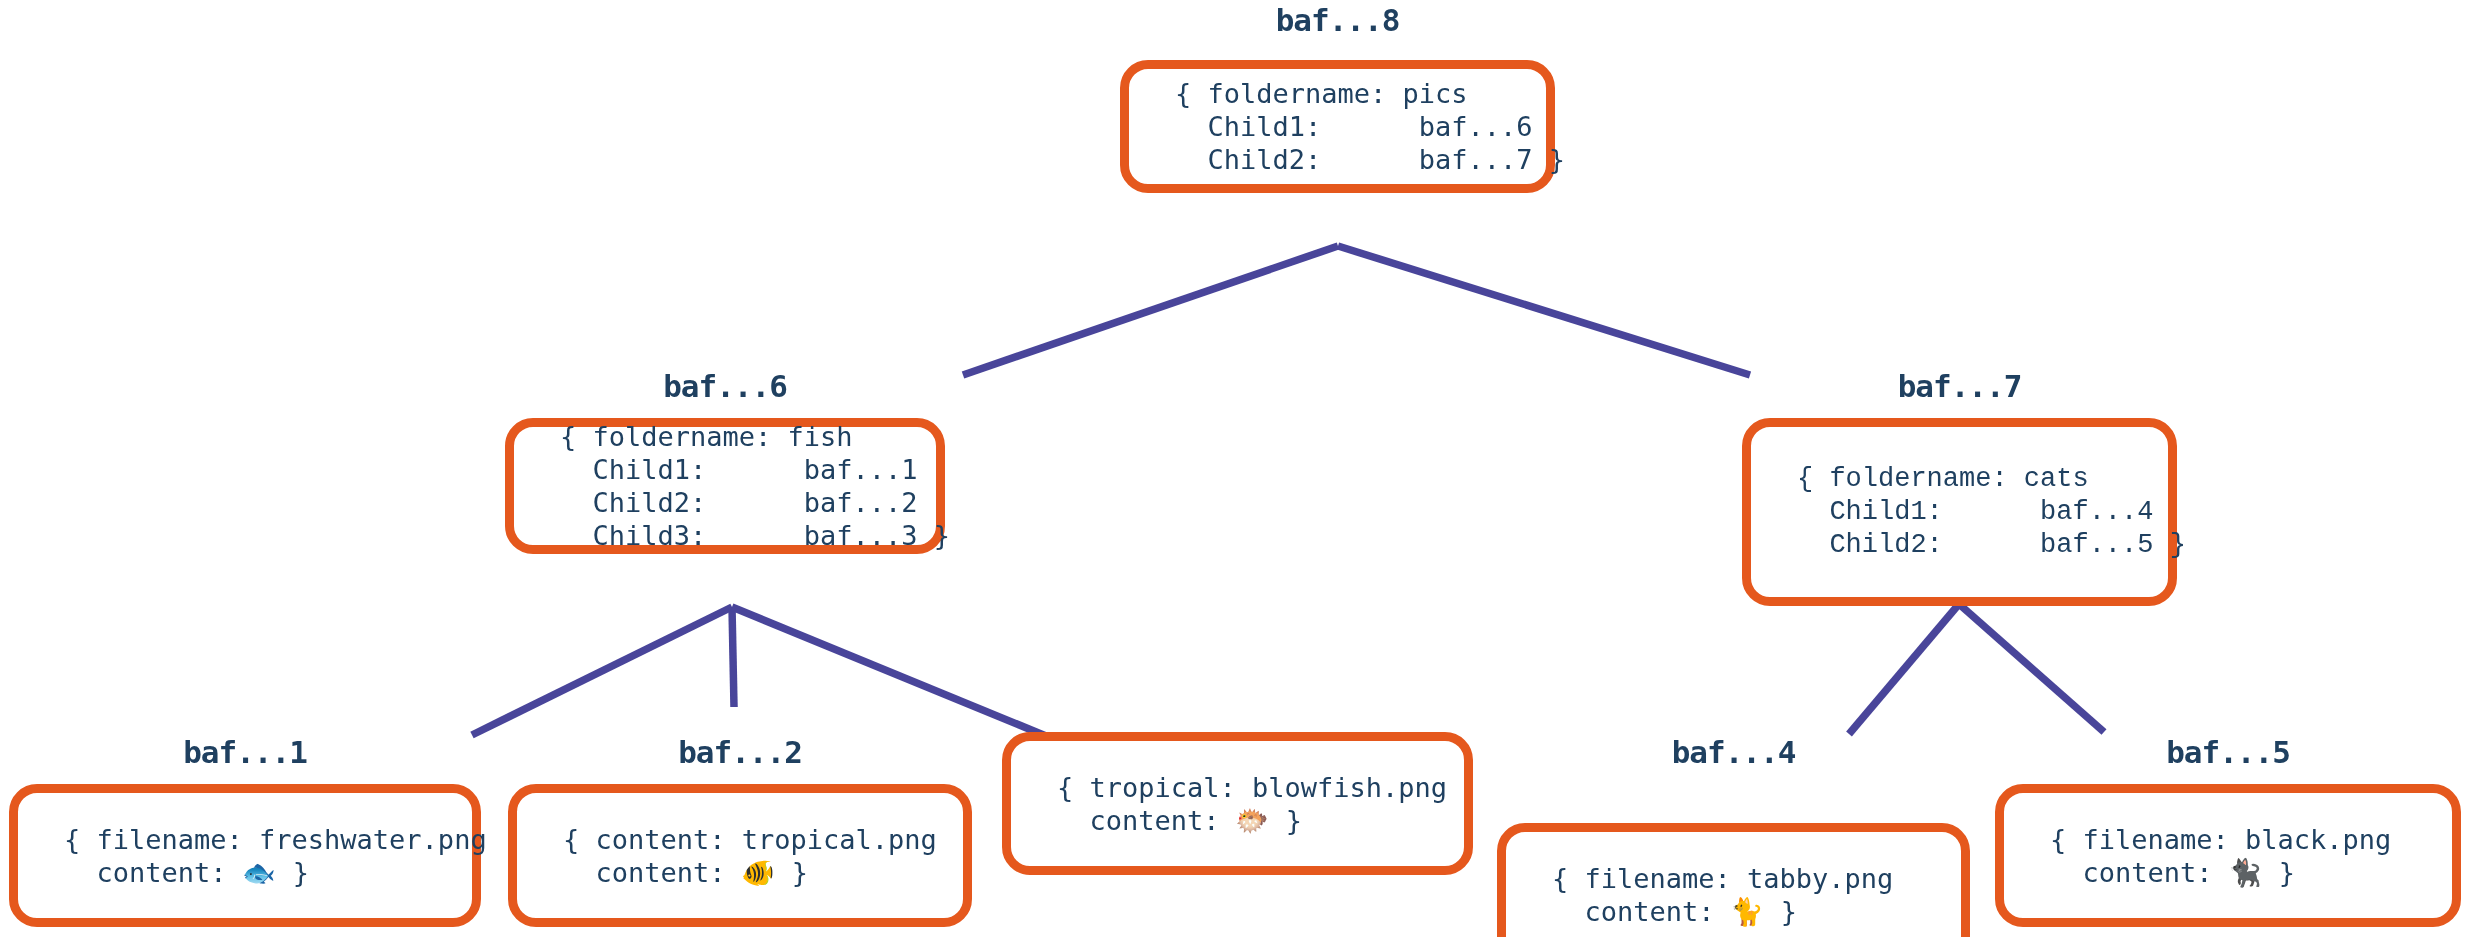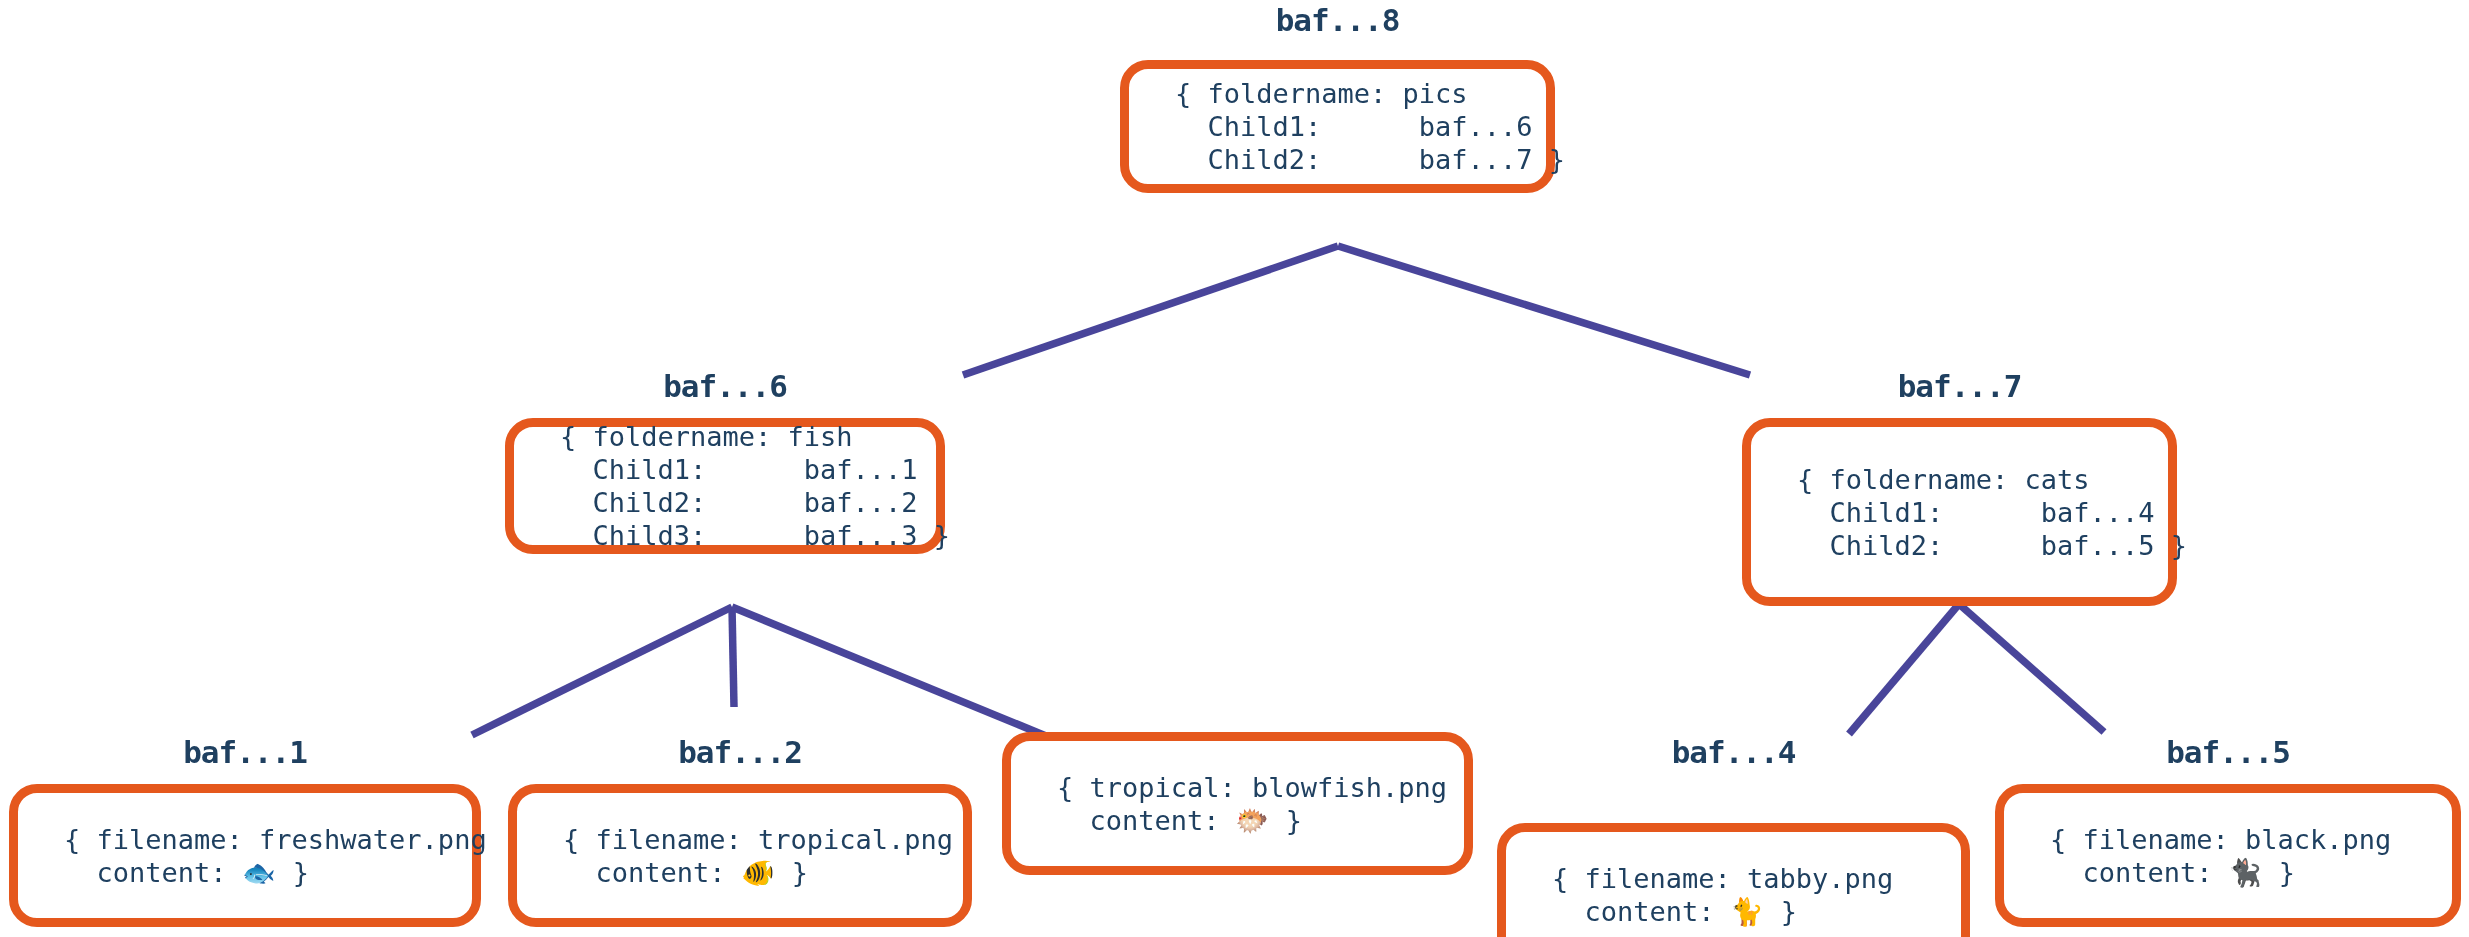--- a/index.html
+++ b/index.html
@@ -101,7 +101,7 @@
 
   <div class="node" style="left:1742px; top:366px; width:435px;">
     <div class="node-label gap-sm">baf...7</div>
-    <div class="node-box" style="height:188px;">
+    <div class="node-box" style="height:188px;font-family:Liberation Mono, monospace;">
       <pre class="code">{ foldername: cats
   Child1:      baf...4
   Child2:      baf...5 }</pre>

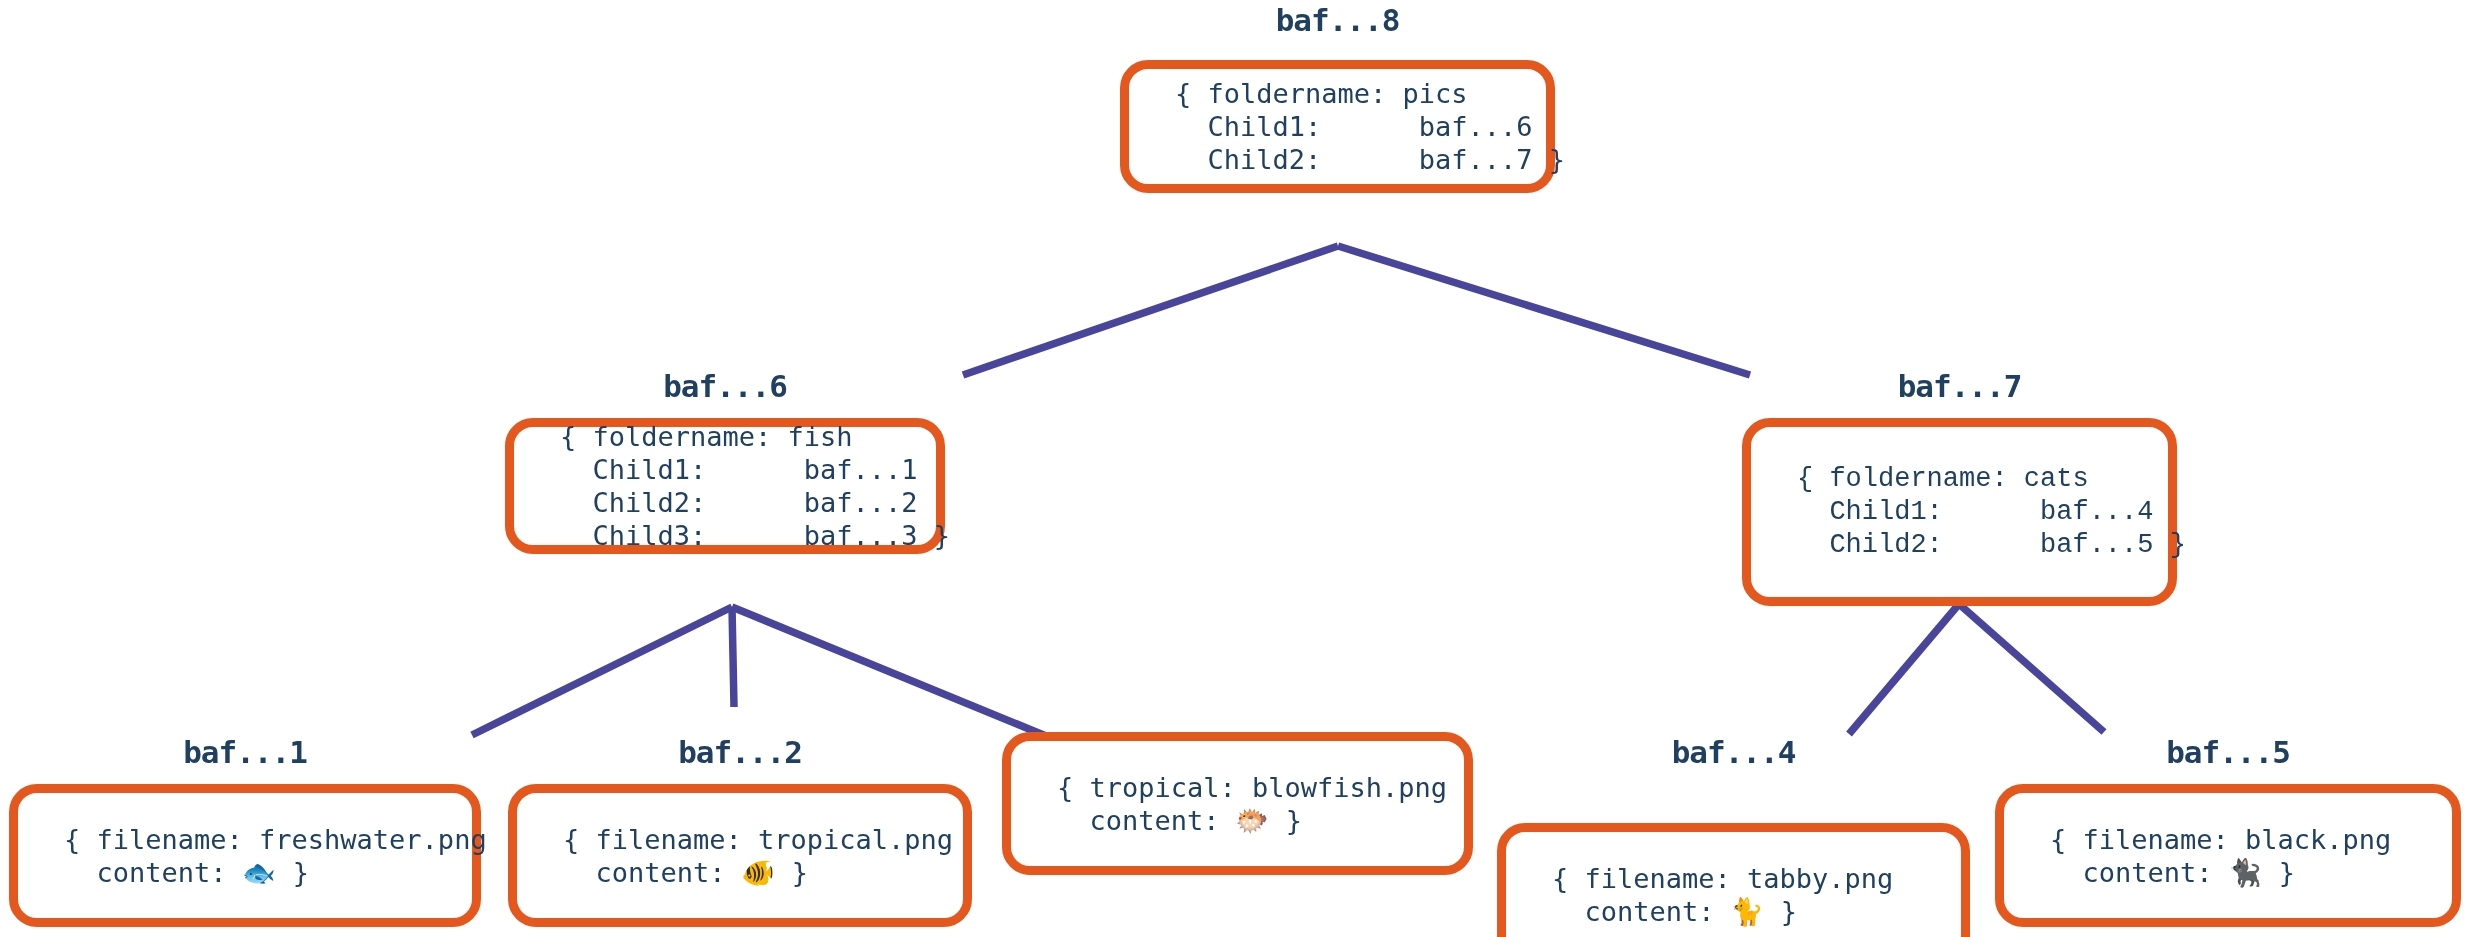--- a/index.html
+++ b/index.html
@@ -119,7 +119,7 @@
   <div class="node" style="left:508px; top:732px; width:464px;">
     <div class="node-label gap-sm">baf...2</div>
     <div class="node-box" style="height:143px;">
-      <pre class="code"><span>{ filename: tropical.png</span>
+      <pre class="code"><span>{ content: tropical.png</span>
 <span>  content: </span><span class="emoji">🐠</span><span> }</span></pre>
     </div>
   </div>

